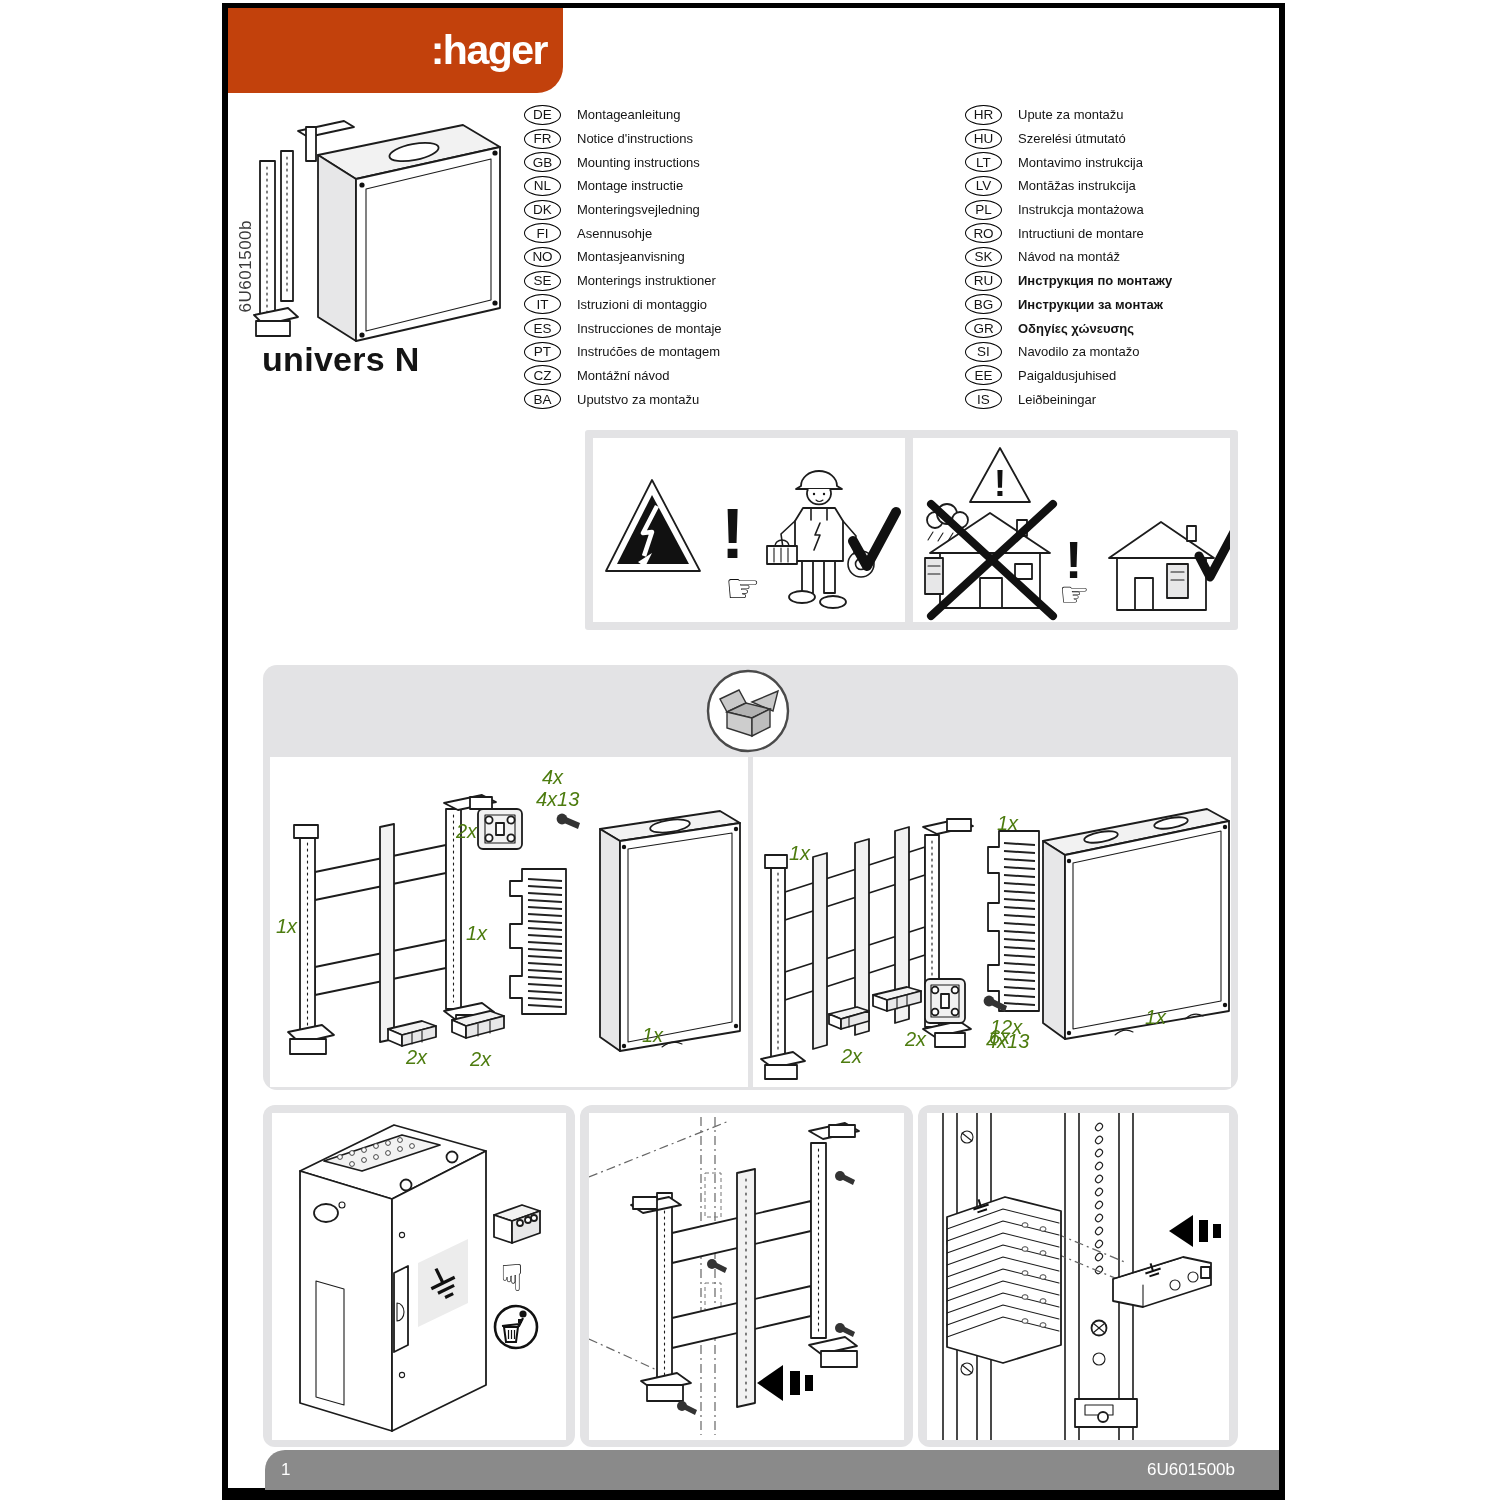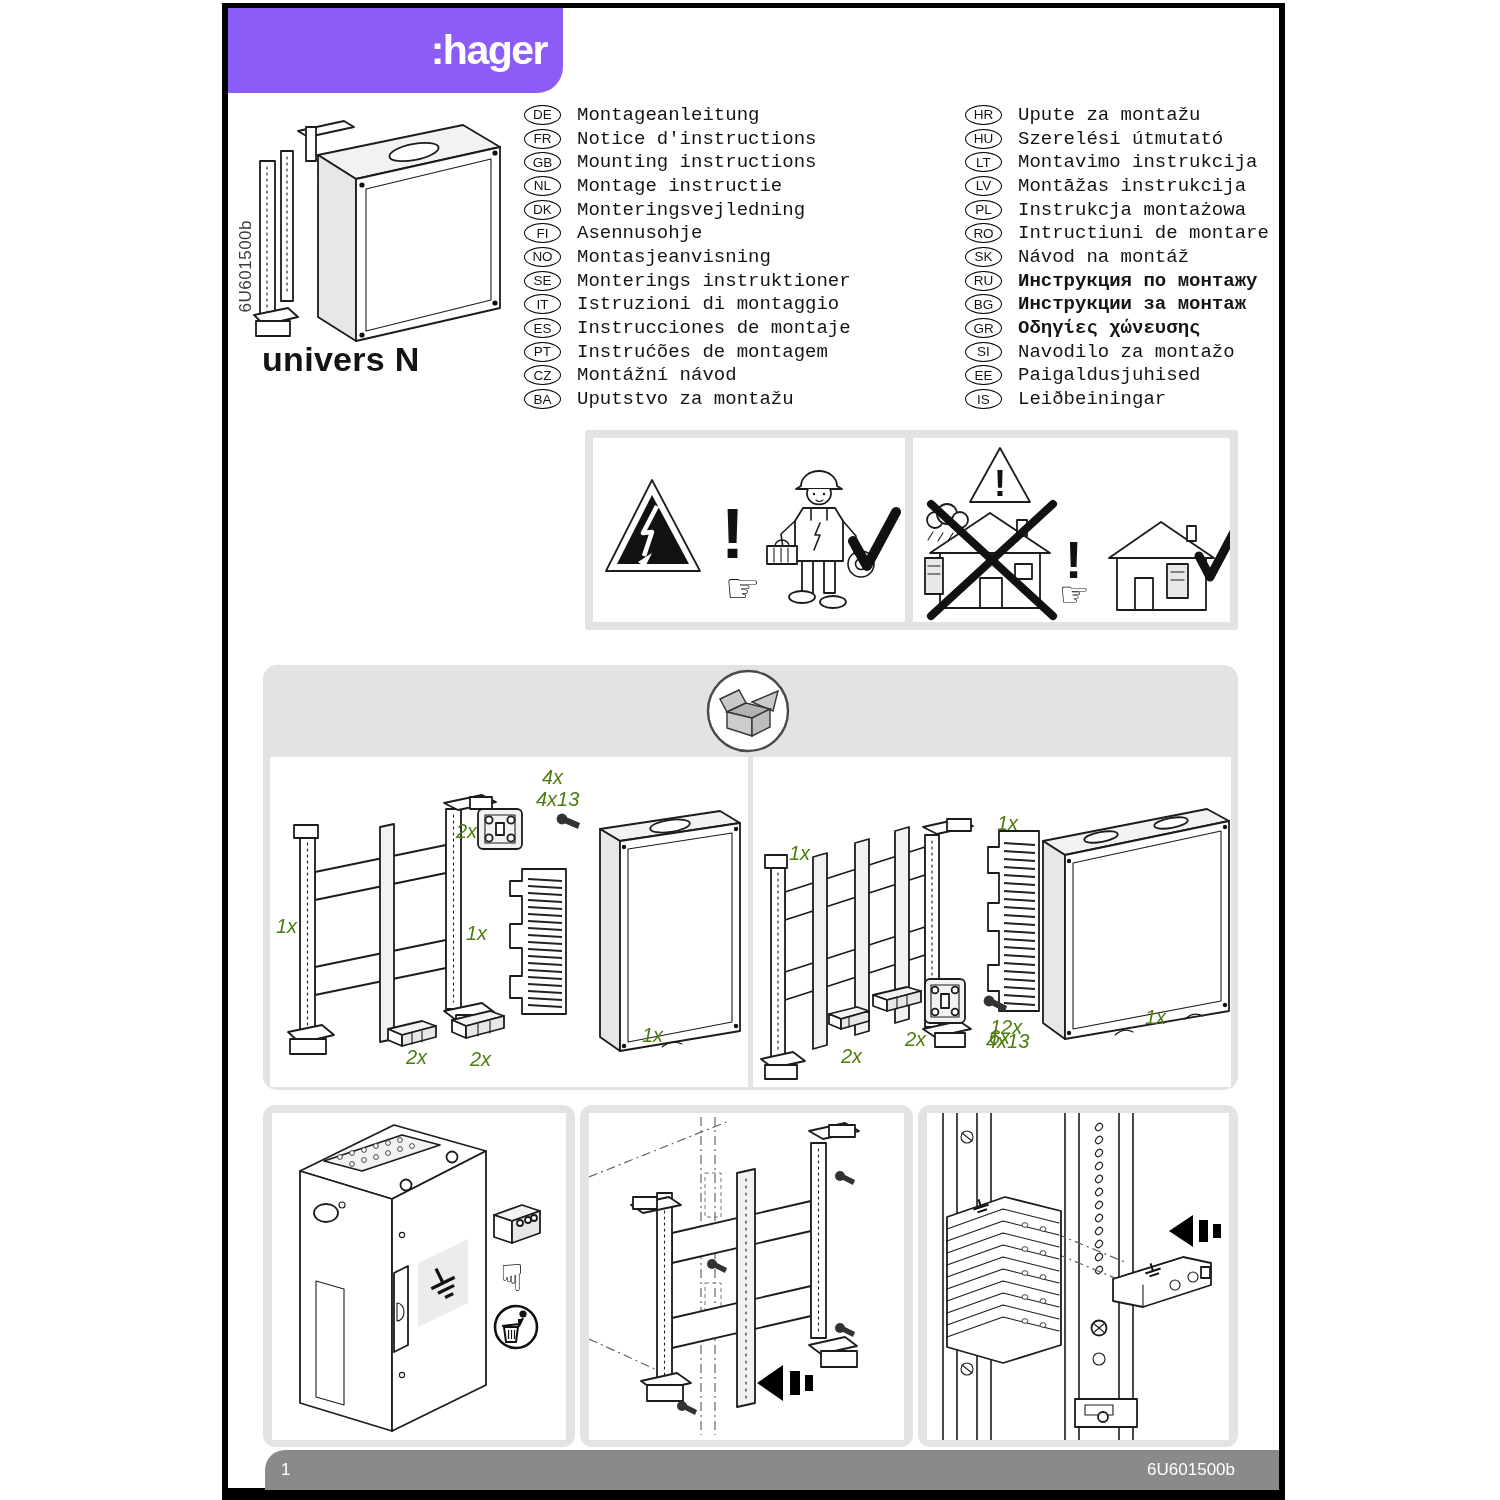--- a/index.html
+++ b/index.html
@@ -12,7 +12,7 @@
   .frame{background:#000;}
   
   .header-bar{
-    left:228px;top:8px;width:335px;height:85px;background:#8b5cf6;
+    left:228px;top:8px;width:335px;height:85px;background:#c2410c;
     border-radius:0 0 26px 0;display:flex;align-items:center;justify-content:flex-end;
     padding-right:16px;box-sizing:border-box;
   }

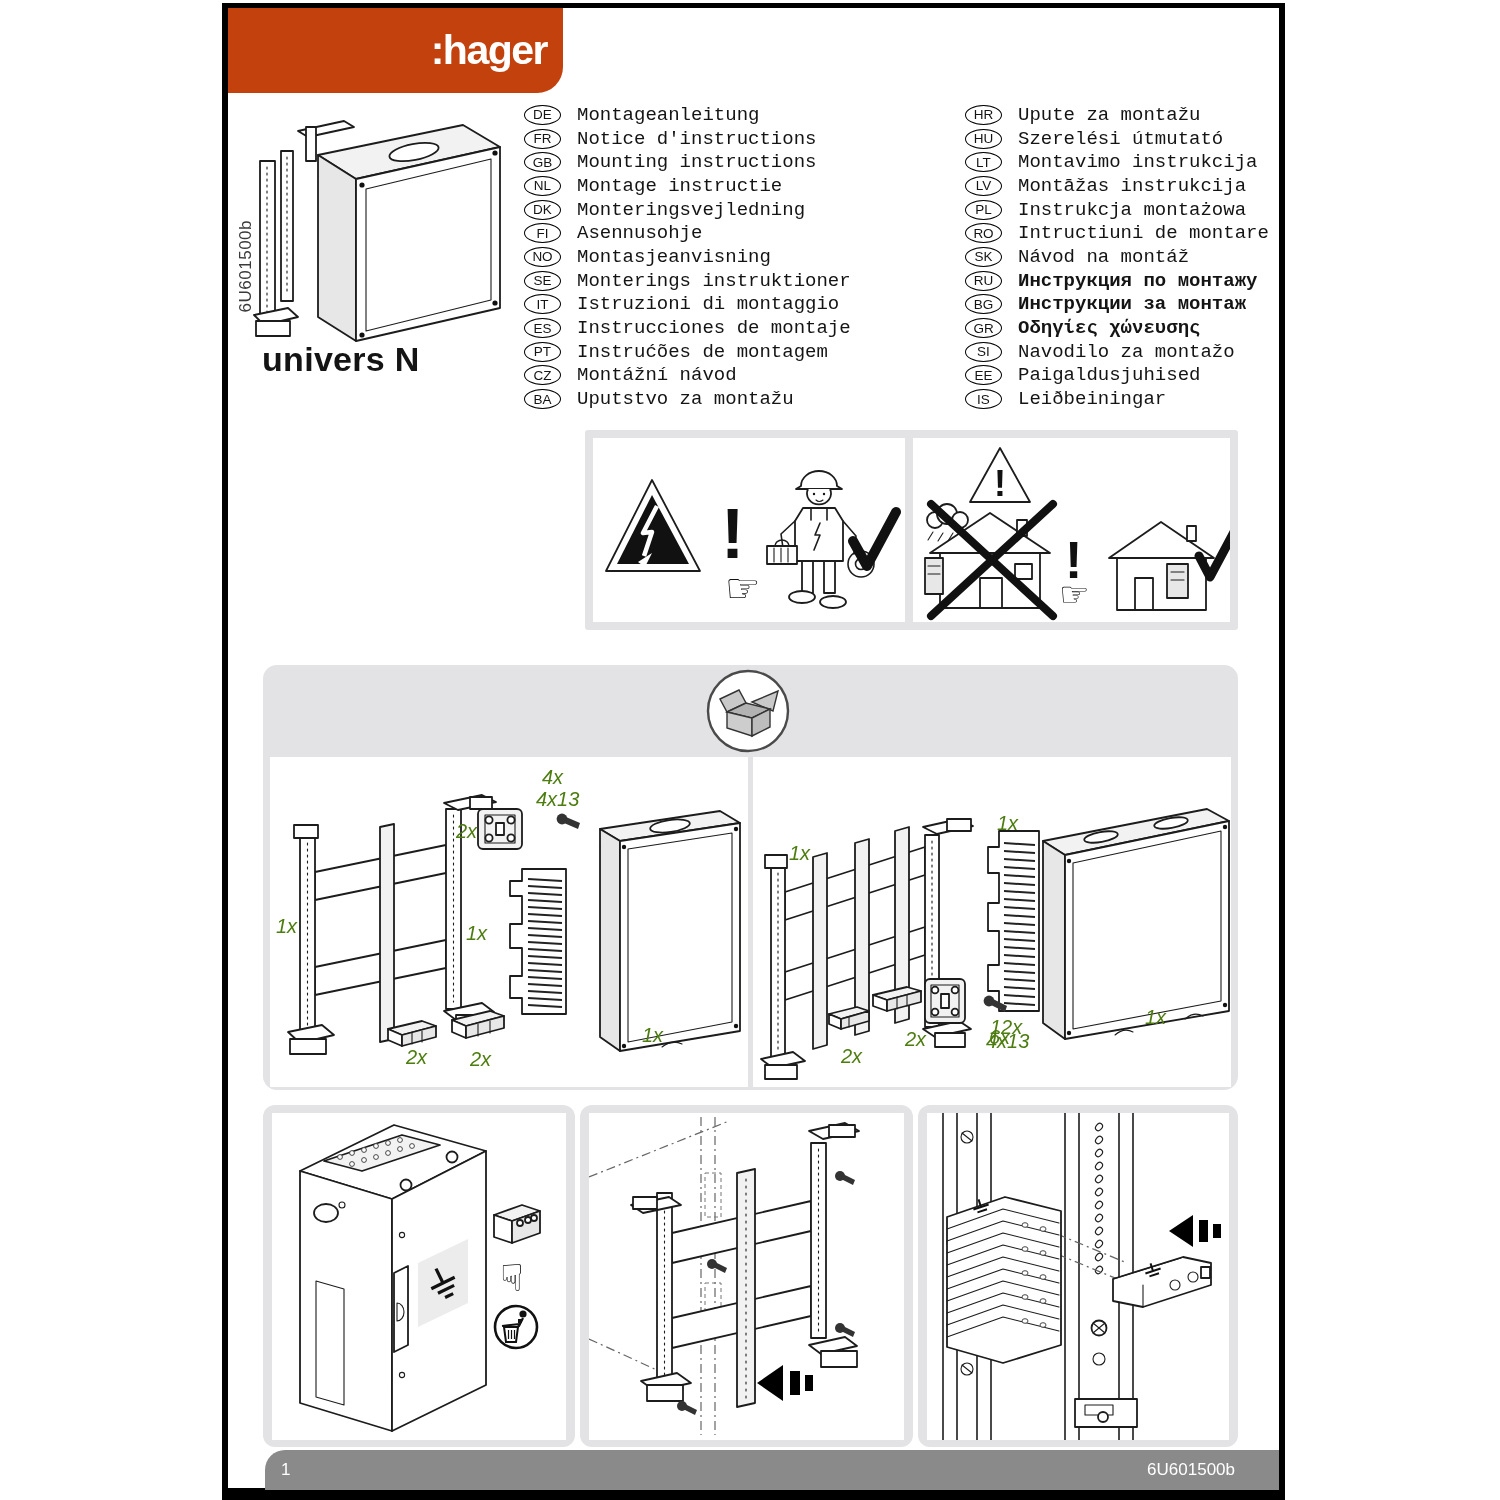--- a/index.html
+++ b/index.html
@@ -31,7 +31,7 @@
     display:flex;align-items:center;justify-content:center;
     font-size:13.5px;flex:0 0 auto;box-sizing:border-box;
   }
-  .lang-label{margin-left:16px;font-size:19px;white-space:nowrap;font-family:Liberation Mono, monospace;}
+  .lang-label{margin-left:16px;font-size:13px;white-space:nowrap;}
   .lang-label.bold{font-weight:bold;}
   .col-left{left:524px;top:103px;}
   .col-right{left:965px;top:103px;}

